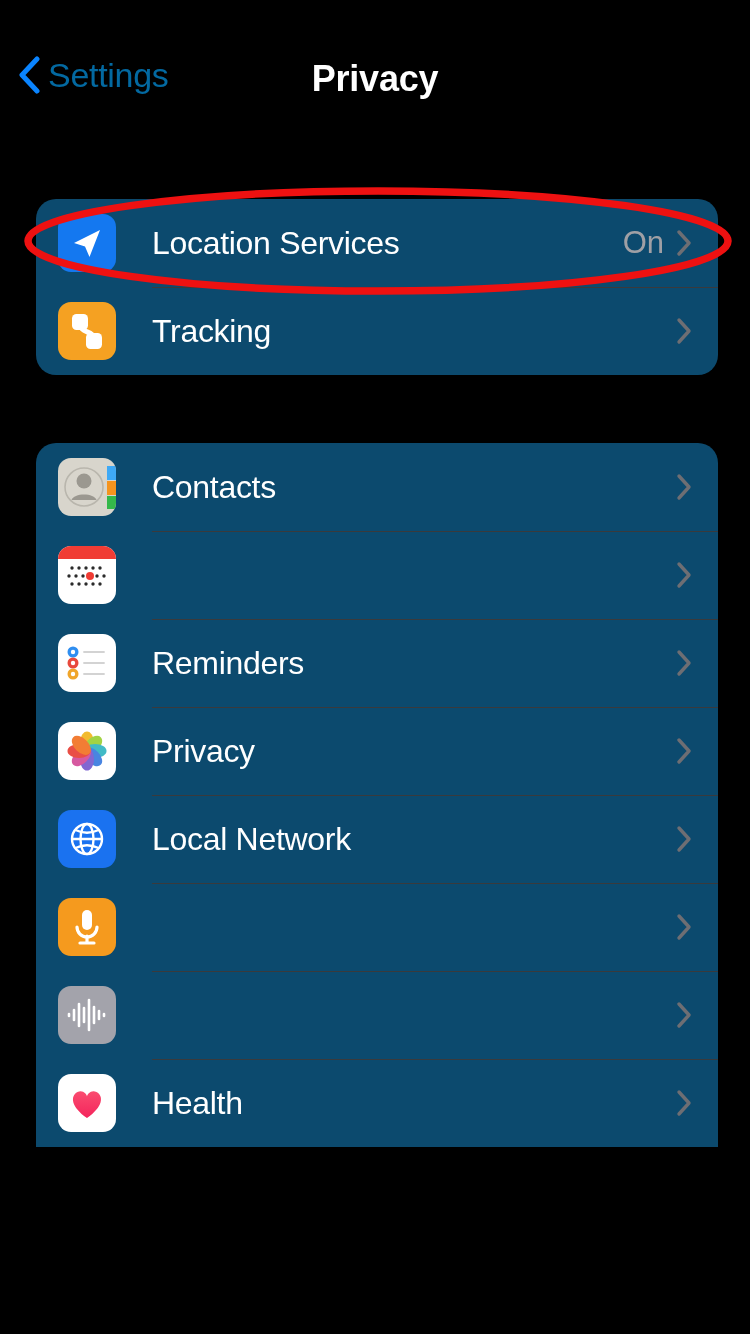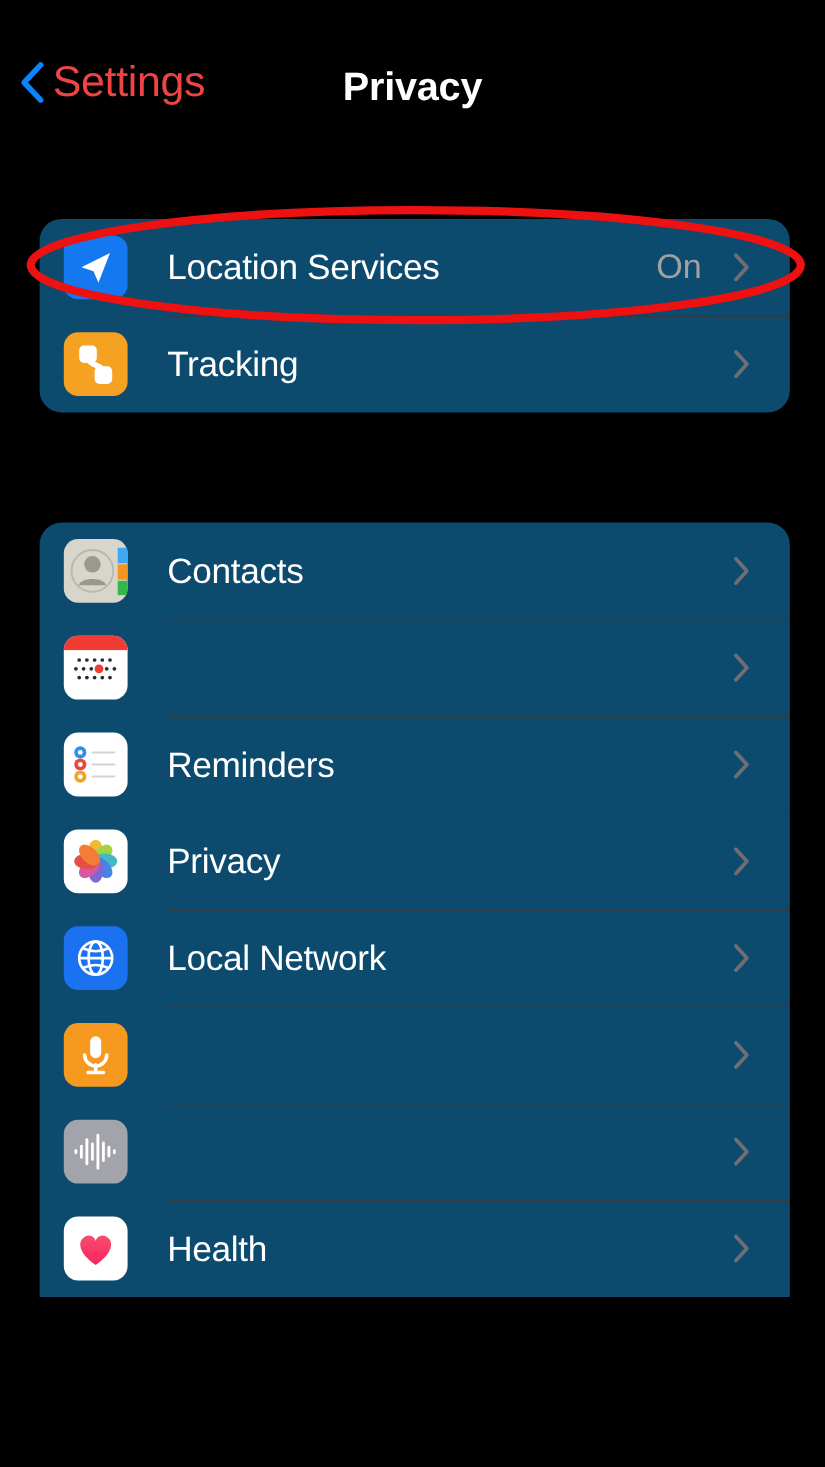--- a/index.html
+++ b/index.html
@@ -23,7 +23,7 @@
   }
   .back-chevron { width: 22px; height: 38px; display: block; }
   .back-label {
-    color: #ef4444; font-size: 39px; letter-spacing: -0.3px;
+    color: #0369a1; font-size: 34px; letter-spacing: -0.3px;
     line-height: 38px;
   }
   .nav-title {

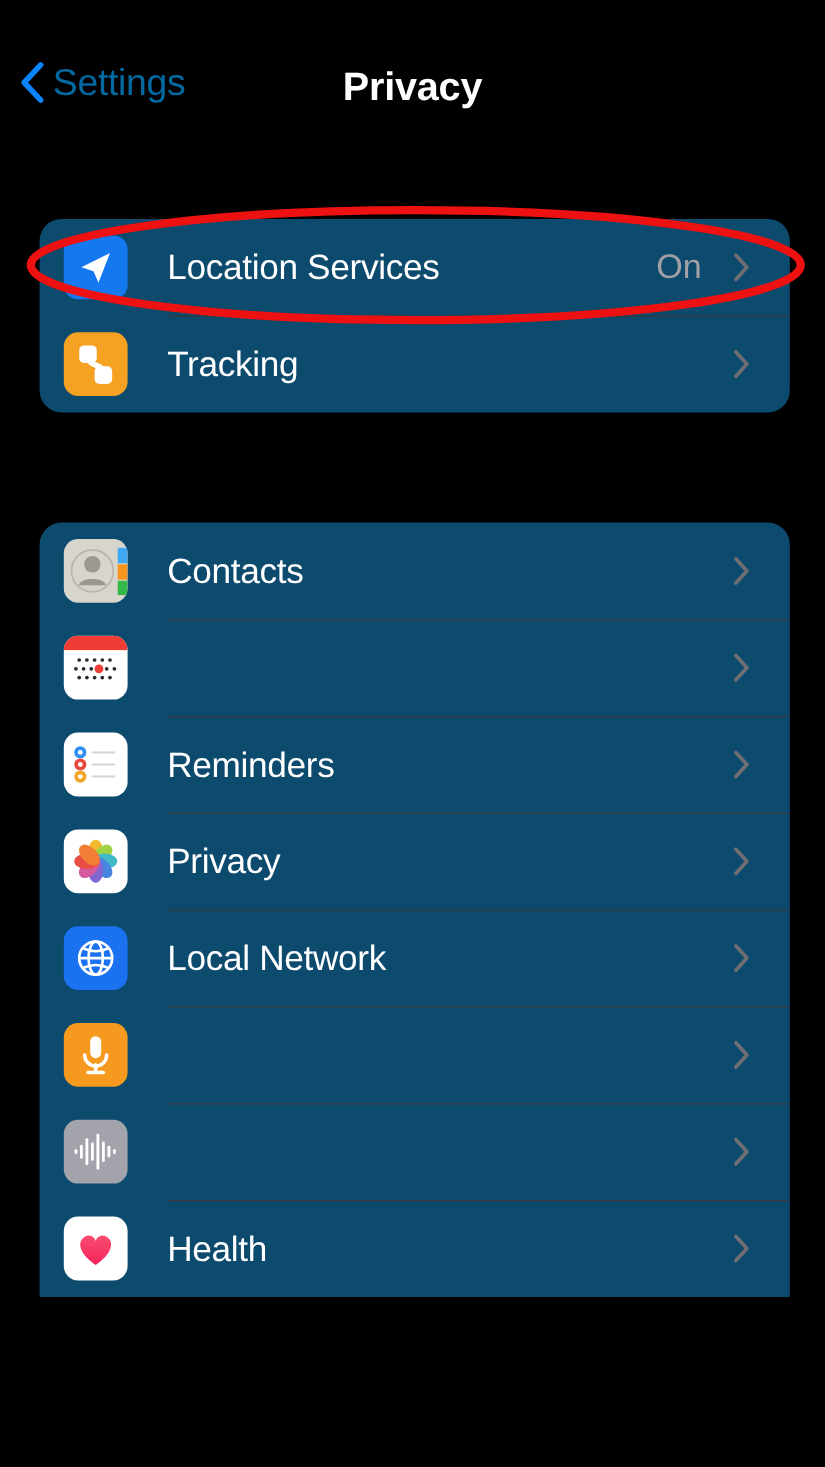--- a/index.html
+++ b/index.html
@@ -59,8 +59,8 @@
     letter-spacing: -0.3px; white-space: nowrap;
   }
   .row-right {
-    margin-left: auto; display: flex; align-items: center; gap: 28px;
-    padding-right: 36px;
+    margin-left: auto; display: flex; align-items: center; gap: 12px;
+    padding-right: 26px;
   }
   .row-value { color: #a0a0a5; font-size: 31px; }
   .chev { width: 16px; height: 28px; display: block; }

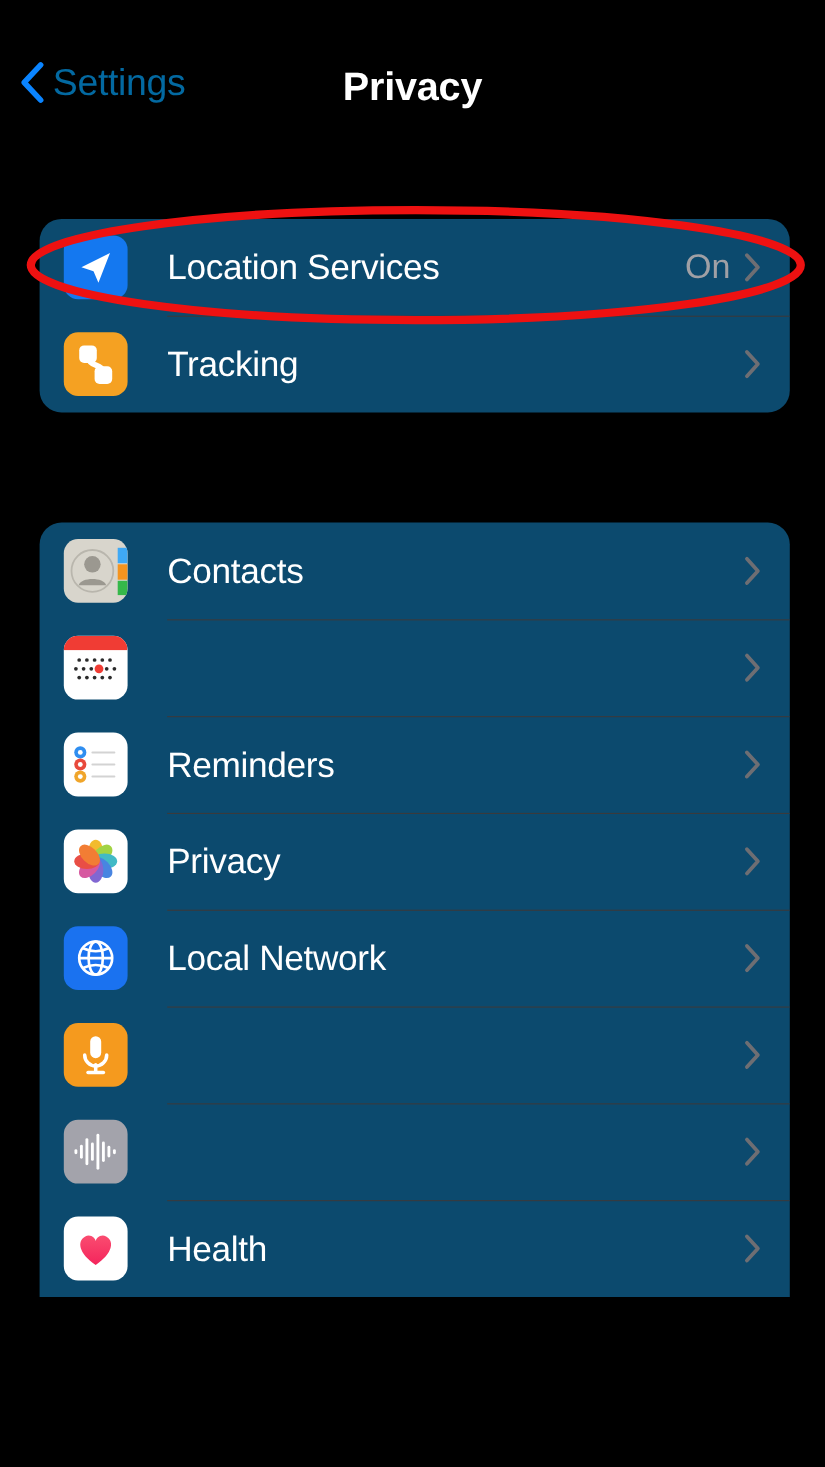--- a/index.html
+++ b/index.html
@@ -39,7 +39,7 @@
     overflow: hidden;
   }
   #card-primary { top: 199px; }
-  #card-apps { top: 443px; border-bottom-left-radius: 0; border-bottom-right-radius: 0; margin-top: 32px; }
+  #card-apps { top: 443px; border-bottom-left-radius: 0; border-bottom-right-radius: 0; }
 
   .row {
     position: relative; height: 88px;

